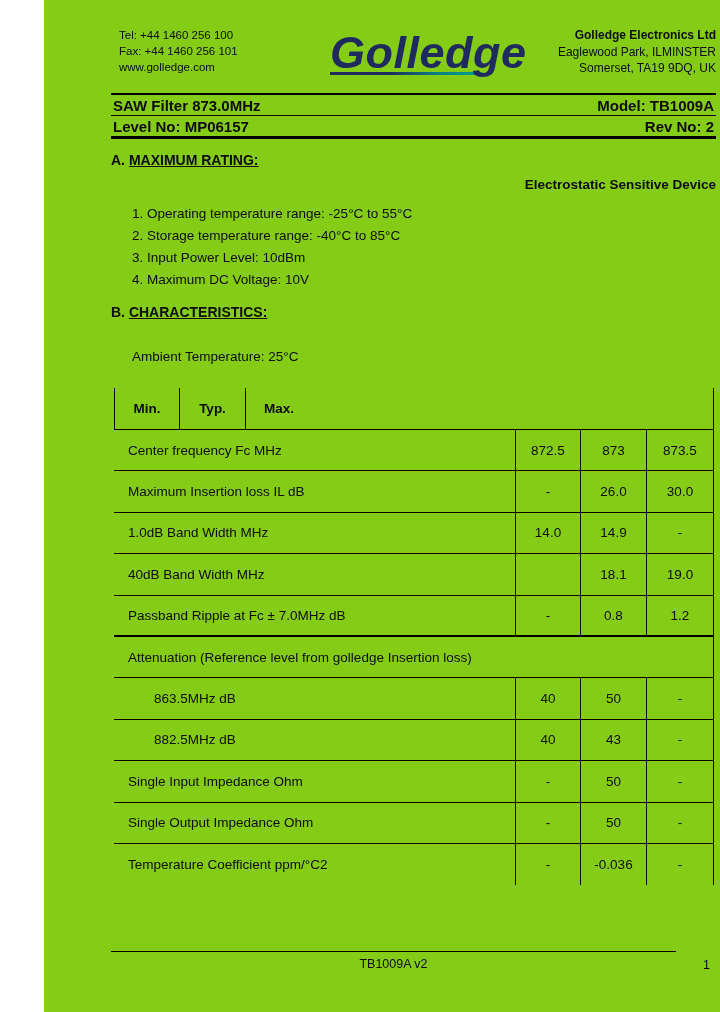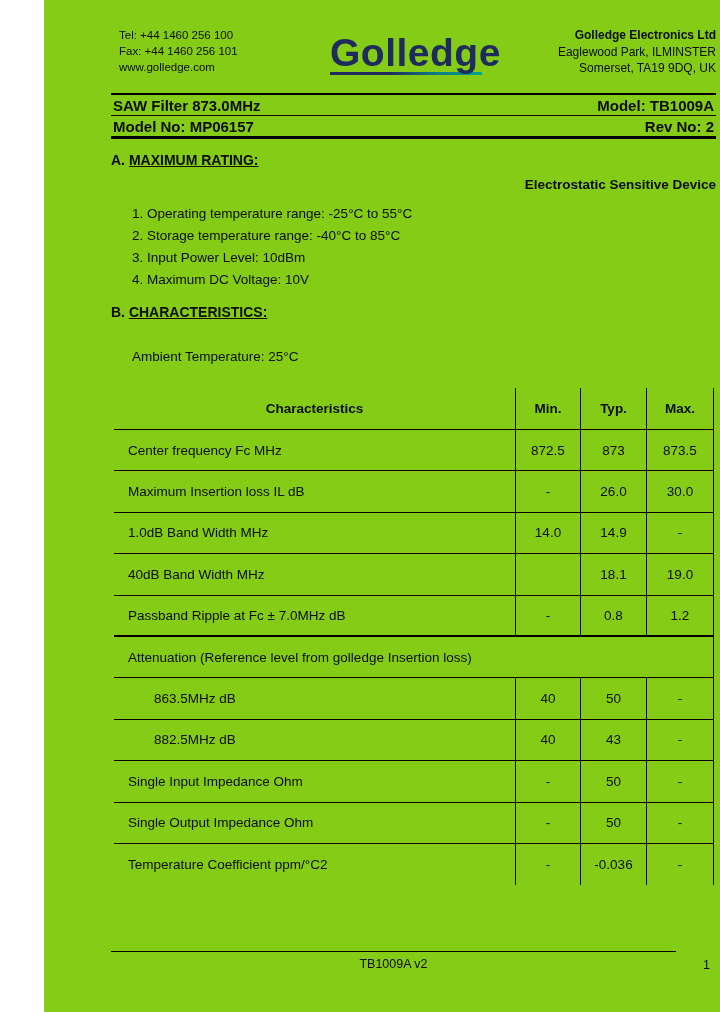--- a/index.html
+++ b/index.html
@@ -17,8 +17,8 @@
   .contact{position:absolute;left:75px;top:27px;font-size:11.5px;line-height:16px;}
   .logo{position:absolute;left:286px;top:36px;width:152px;text-align:center;}
   .logo-text{
-    font-size:39px;font-weight:bold;letter-spacing:0.5px;line-height:34px;
-    color:#1f2a5e;display:block;
+    font-size:45px;font-weight:bold;letter-spacing:0.5px;line-height:34px;
+    color:#1f2a5e;display:block;font-style:italic;
   }
   .logo-underline{
     height:3px;margin-top:2px;

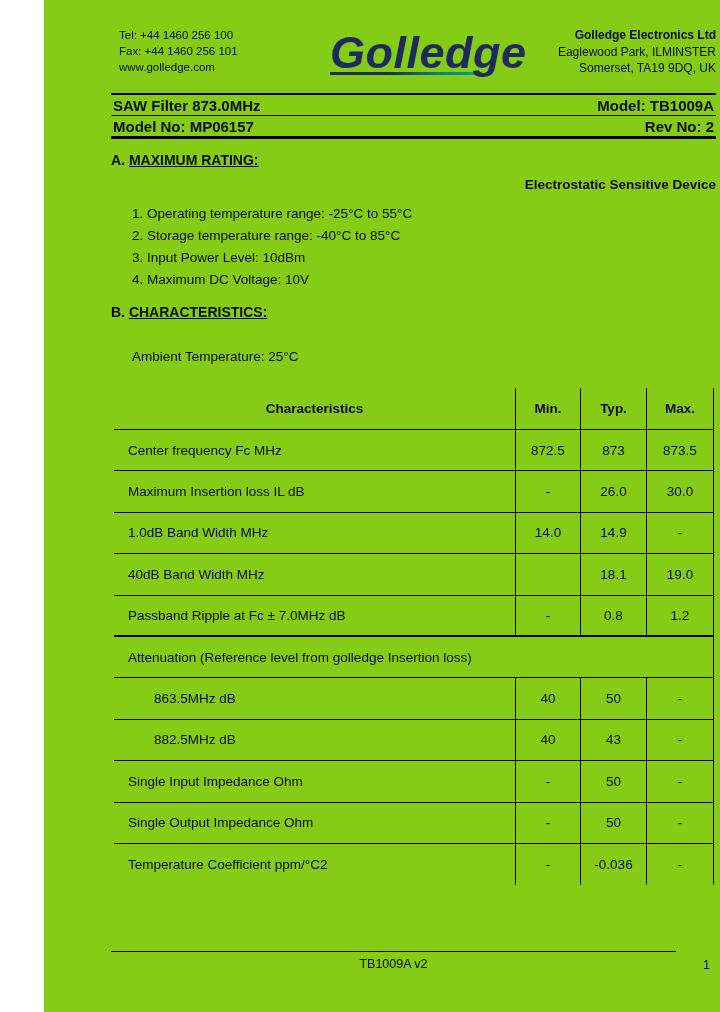--- a/index.html
+++ b/index.html
@@ -100,7 +100,7 @@
       <span>Model: TB1009A</span>
     </div>
     <div class="title-row r2">
-      <span>Model No: MP06157</span>
+      <span>Level No: MP06157</span>
       <span>Rev No: 2</span>
     </div>
   </div>

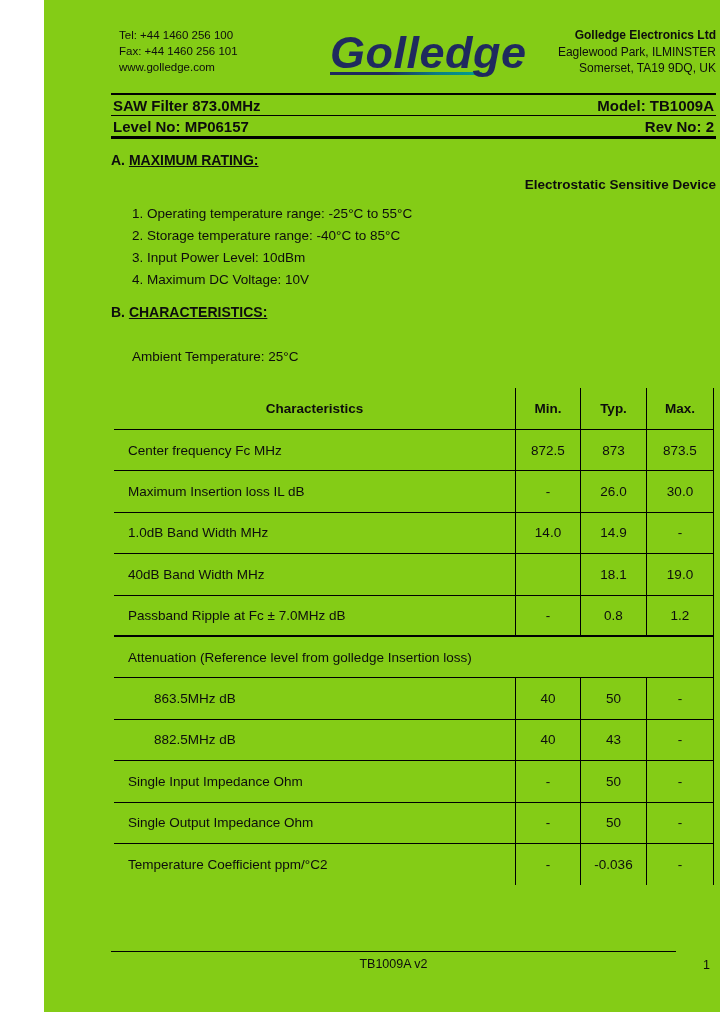--- a/index.html
+++ b/index.html
@@ -123,7 +123,6 @@
 
   <div class="ctable">
     <div class="trow thead">
-      <div class="tcell lab center">Characteristics</div>
       <div class="tcell val">Min.</div>
       <div class="tcell val typ">Typ.</div>
       <div class="tcell val max">Max.</div>

